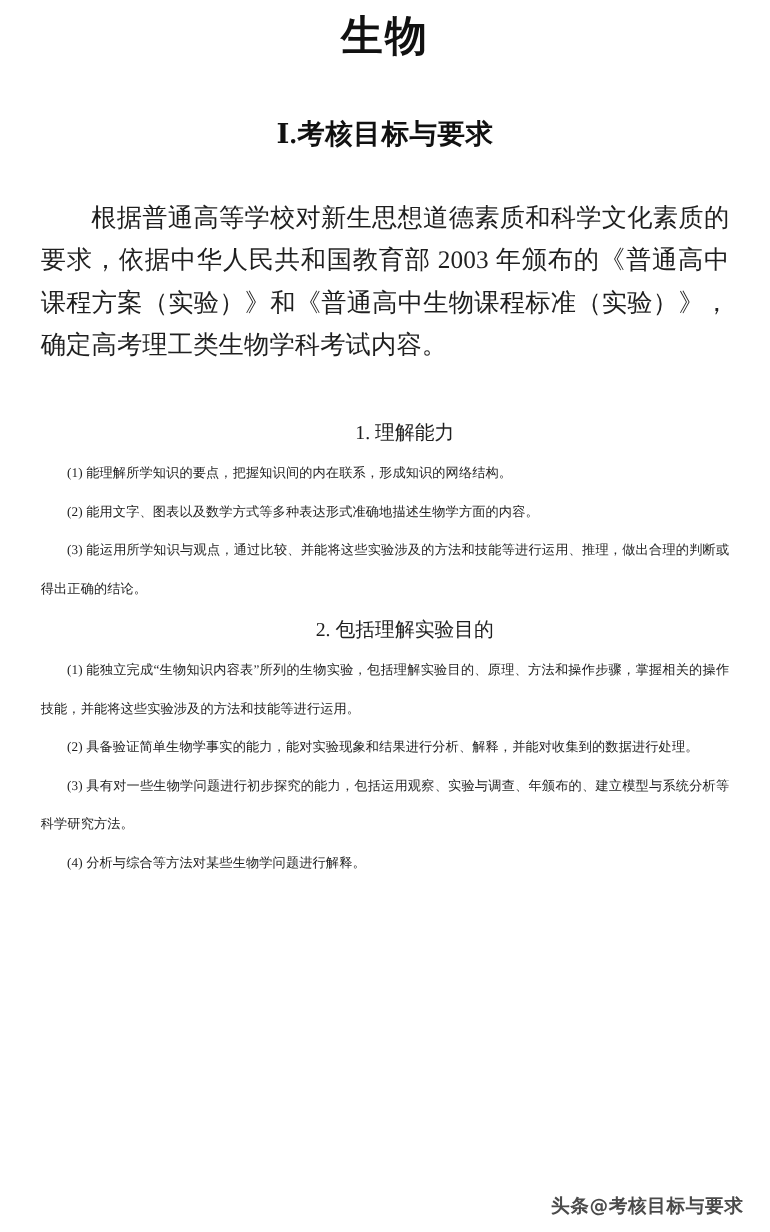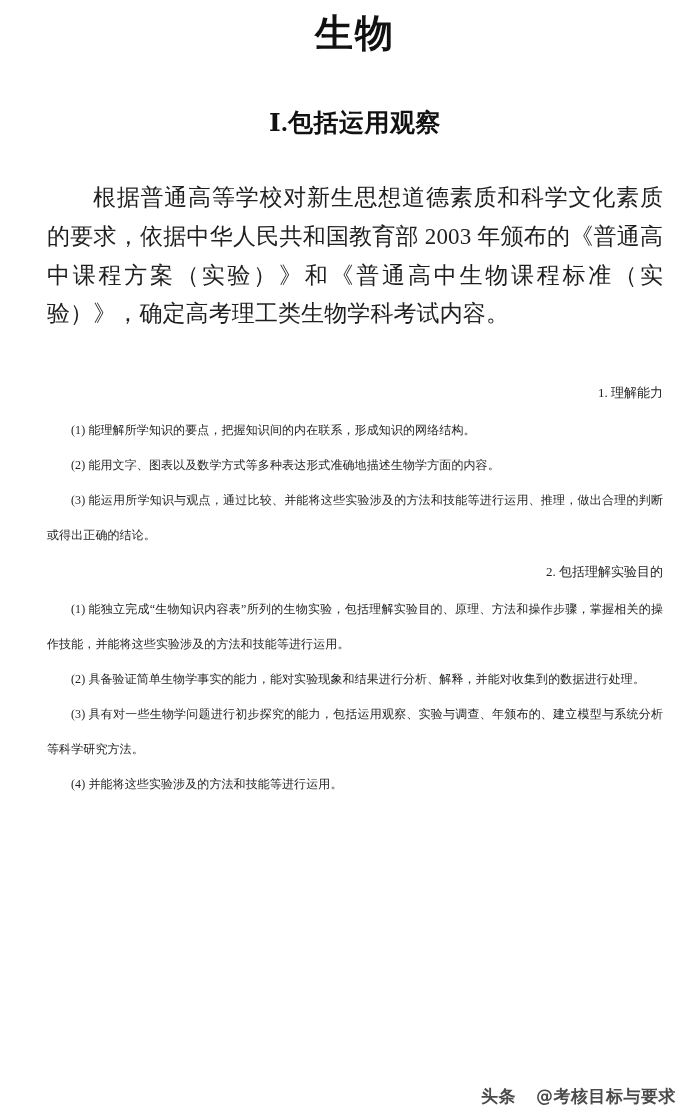--- a/index.html
+++ b/index.html
@@ -22,7 +22,7 @@
     height: 1120px;
     position: relative;
     box-sizing: border-box;
-    padding: 0 37px 0 47px;
+    padding: 0 37px 0 37px;
   }
 
   

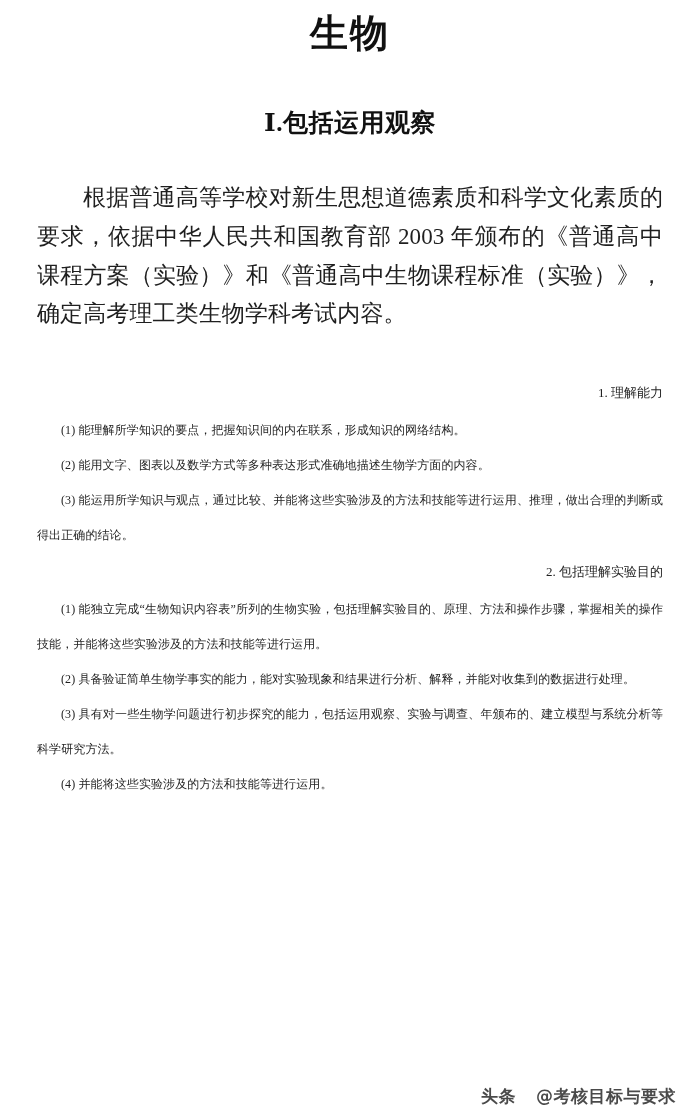--- a/index.html
+++ b/index.html
@@ -118,7 +118,7 @@
 
   <h1 class="doc-title">生物</h1>
 
-  <h2 class="section-heading">Ⅰ.包括运用观察</h2>
+  <h2 class="section-heading">Ⅰ.考核目标与要求</h2>
 
   <div class="body-block">
 

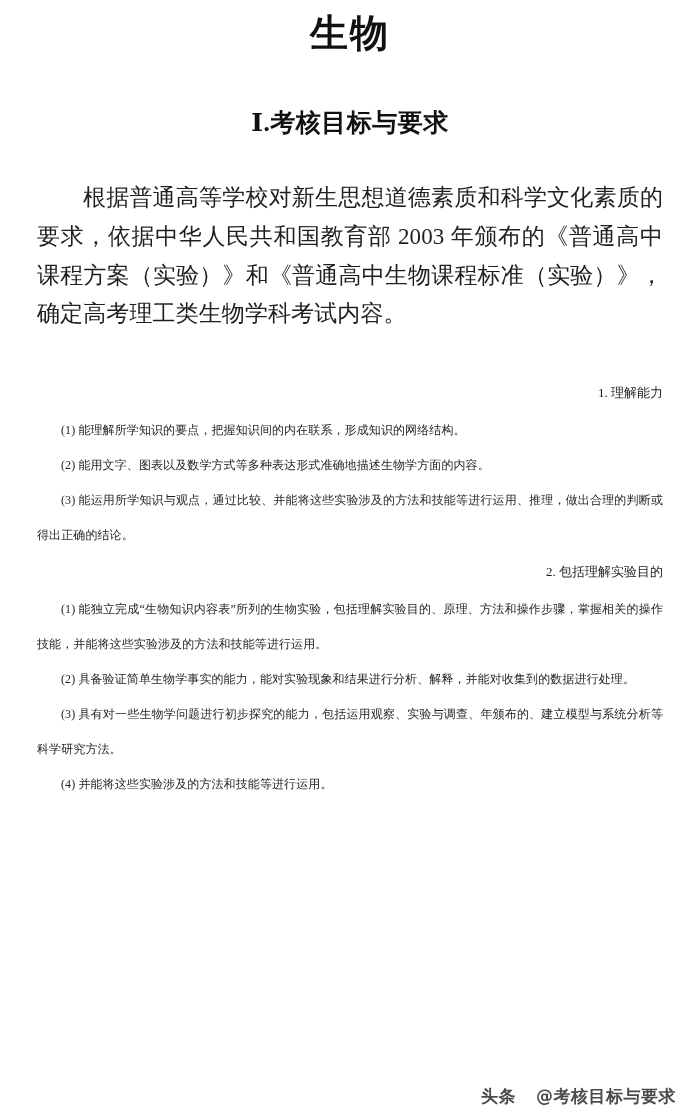--- a/index.html
+++ b/index.html
@@ -73,10 +73,10 @@
   
   p.list-head {
     margin: 0;
-    font-size: 13px;
+    font-size: 18px;
     line-height: 38.8px;
     text-indent: 2em;
-    text-align: right;
+    text-align: center;
     color: #1f1f1f;
   }
 

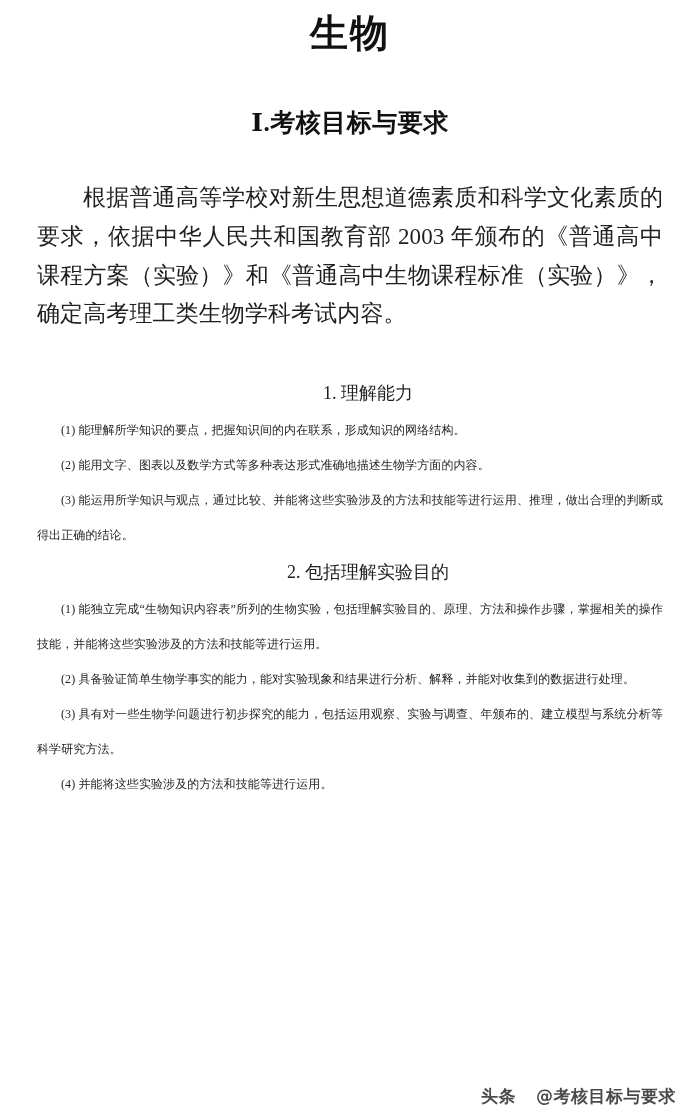--- a/index.html
+++ b/index.html
@@ -146,7 +146,7 @@
 
       <p class="list-item"><span>(3)</span>&nbsp;<span>具有对一些生物学问题进行初步探究的能力，包括运用观察、实验与调查、年颁布的、建立模型与系统分析等科学研究方法。</span></p>
 
-      <p class="list-item short"><span>(4)</span>&nbsp;<span>并能将这些实验涉及的方法和技能等进行运用。</span></p>
+      <p class="list-item short"><span>(4)</span>&nbsp;<span>分析与综合等方法对某些生物学问题进行解释。</span></p>
     </div>
 
     <div class="ability-group">

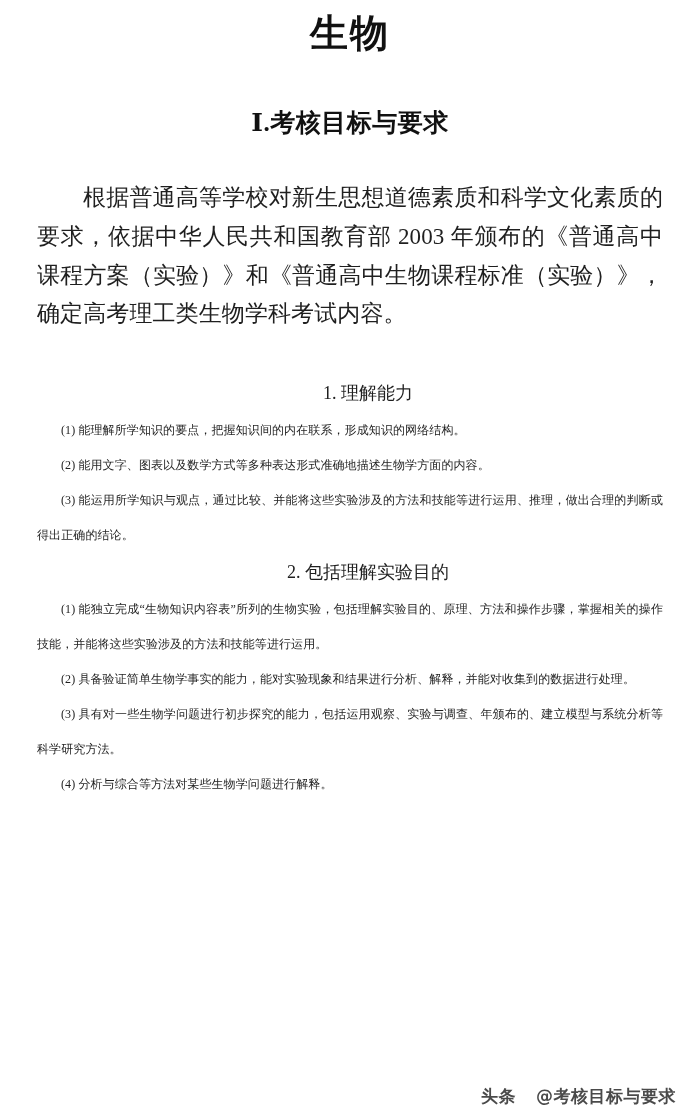--- a/index.html
+++ b/index.html
@@ -109,7 +109,7 @@
     white-space: nowrap;
     opacity: 0.92;
   }
-  .watermark .wm-brand { margin-right: 20px; }
+  .watermark .wm-brand { margin-right: 0; }
 </style>
 </head>
 <body>

